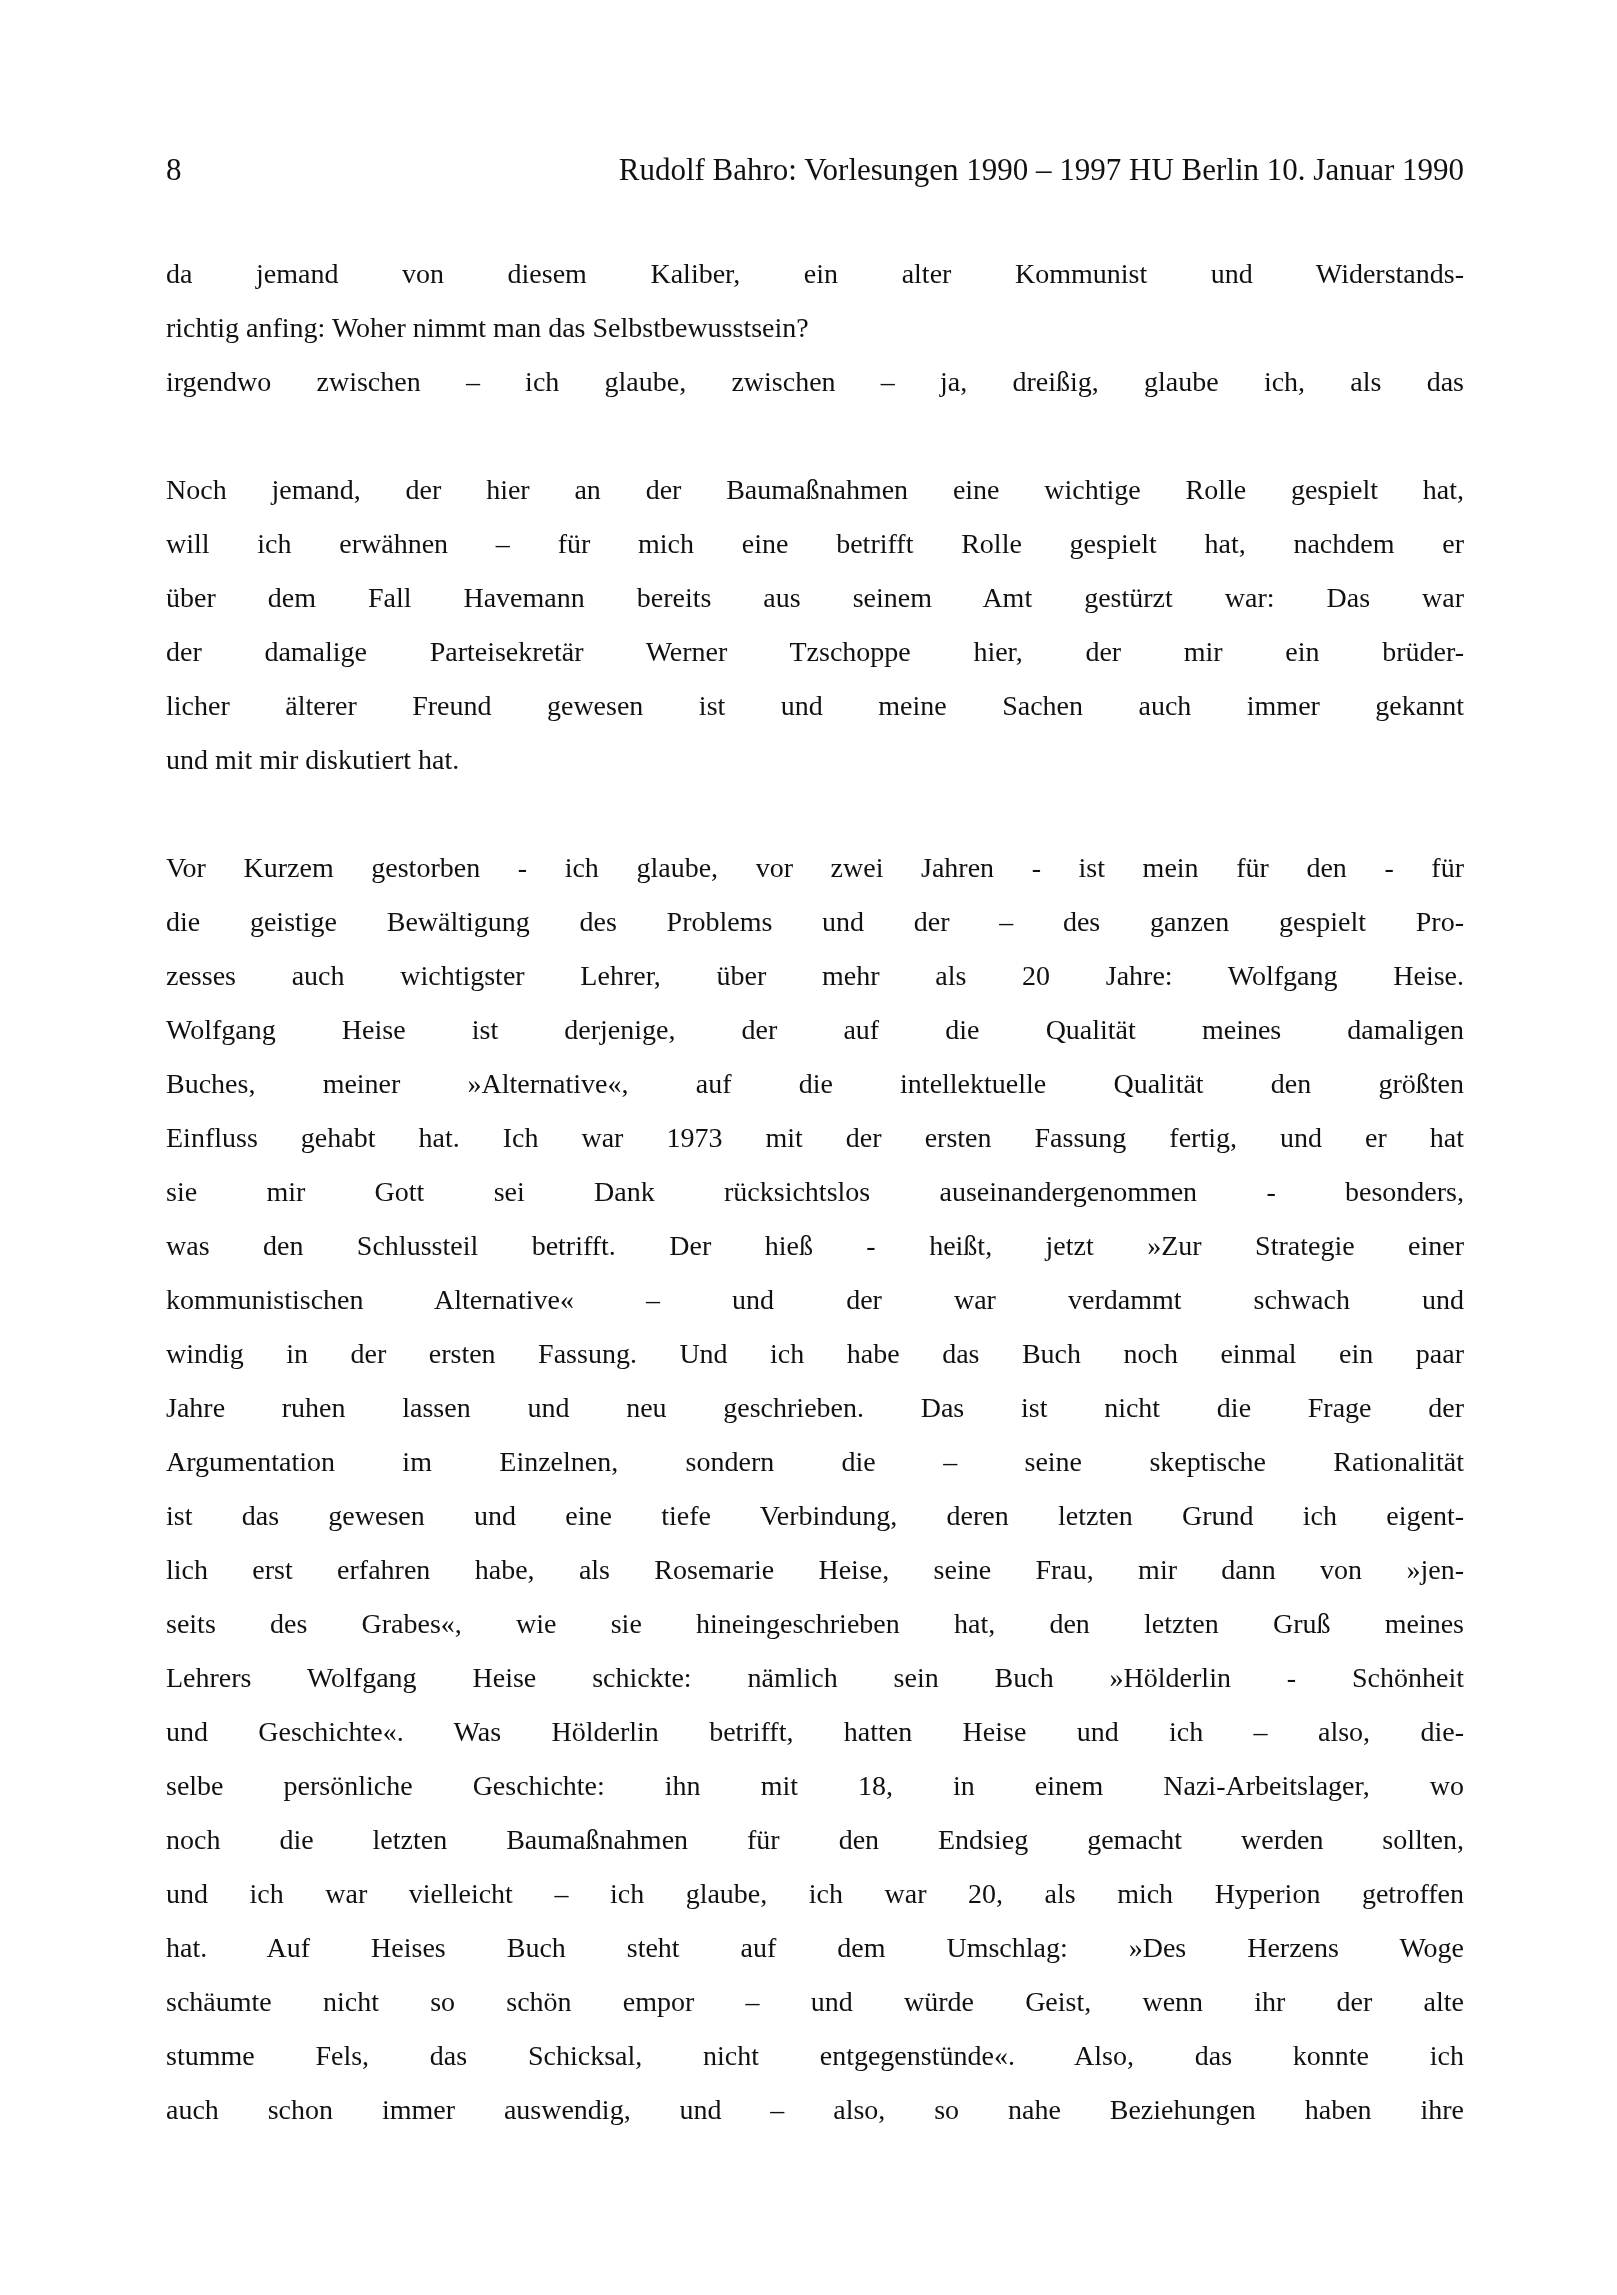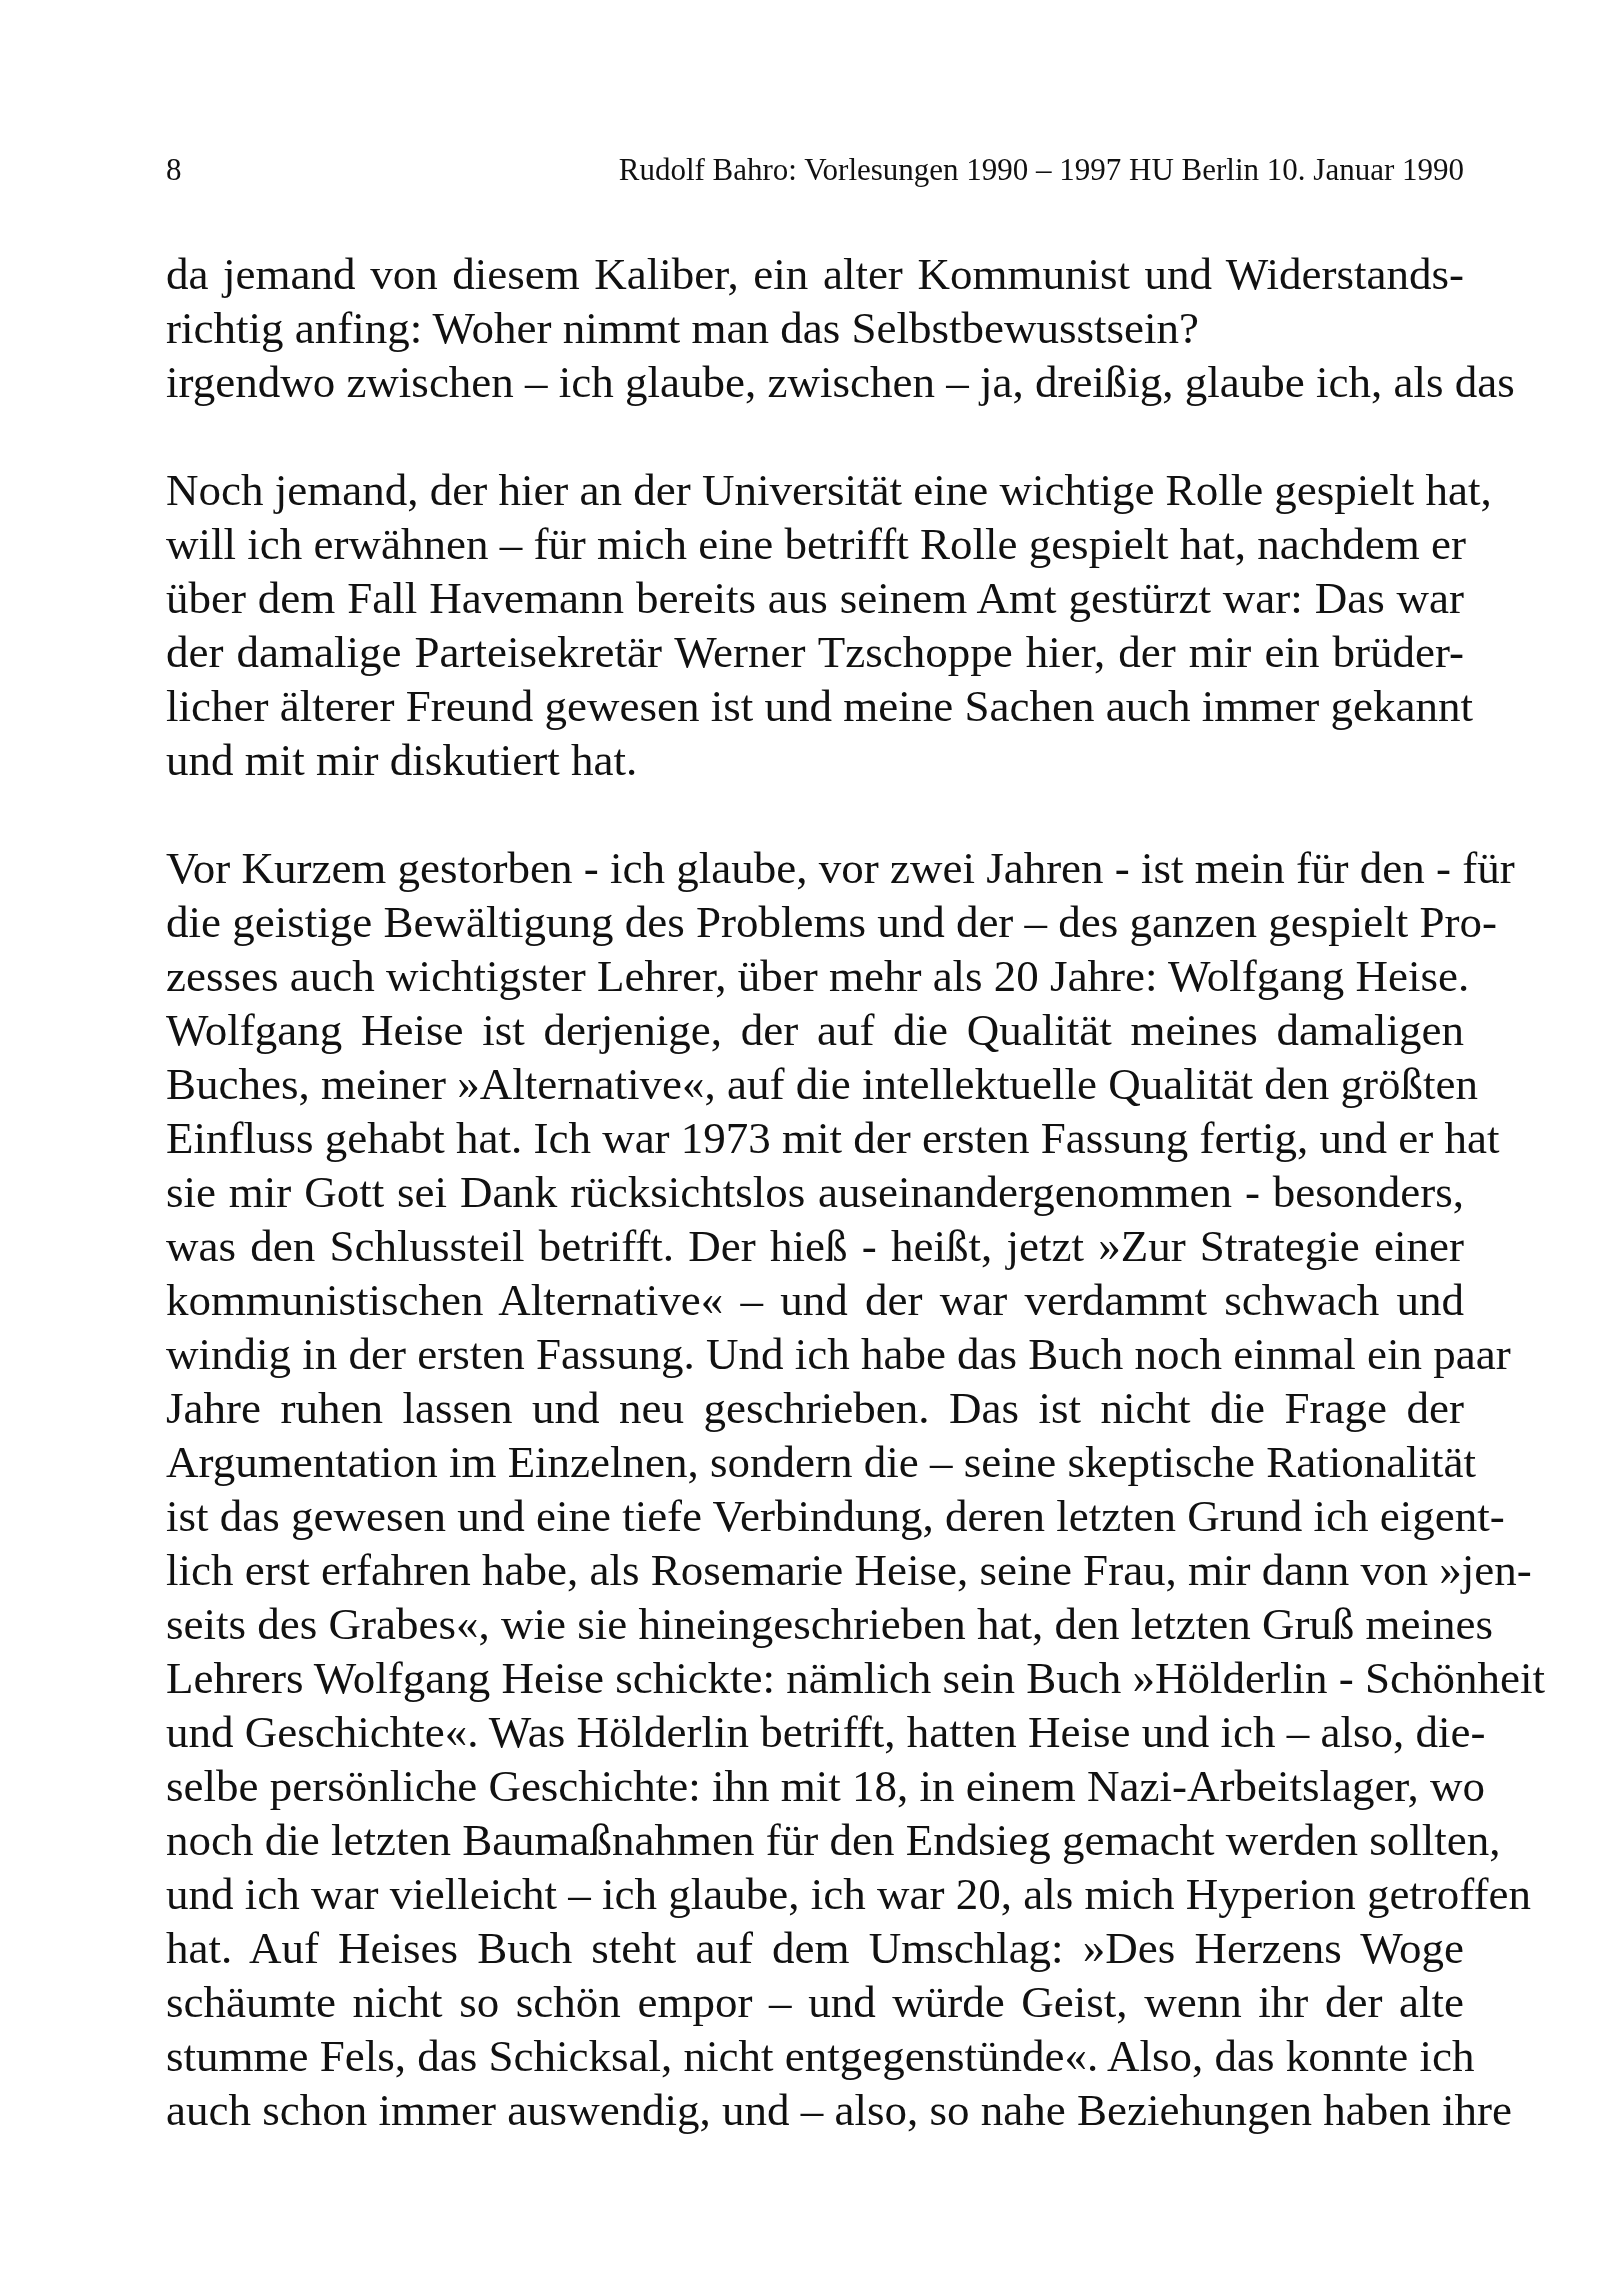--- a/index.html
+++ b/index.html
@@ -28,7 +28,7 @@
       left: 166px;
       width: 1298px;
       top: 247px;
-      font-size: 45px;
+      font-size: 28px;
       line-height: 54px;
       text-align: justify;
     }

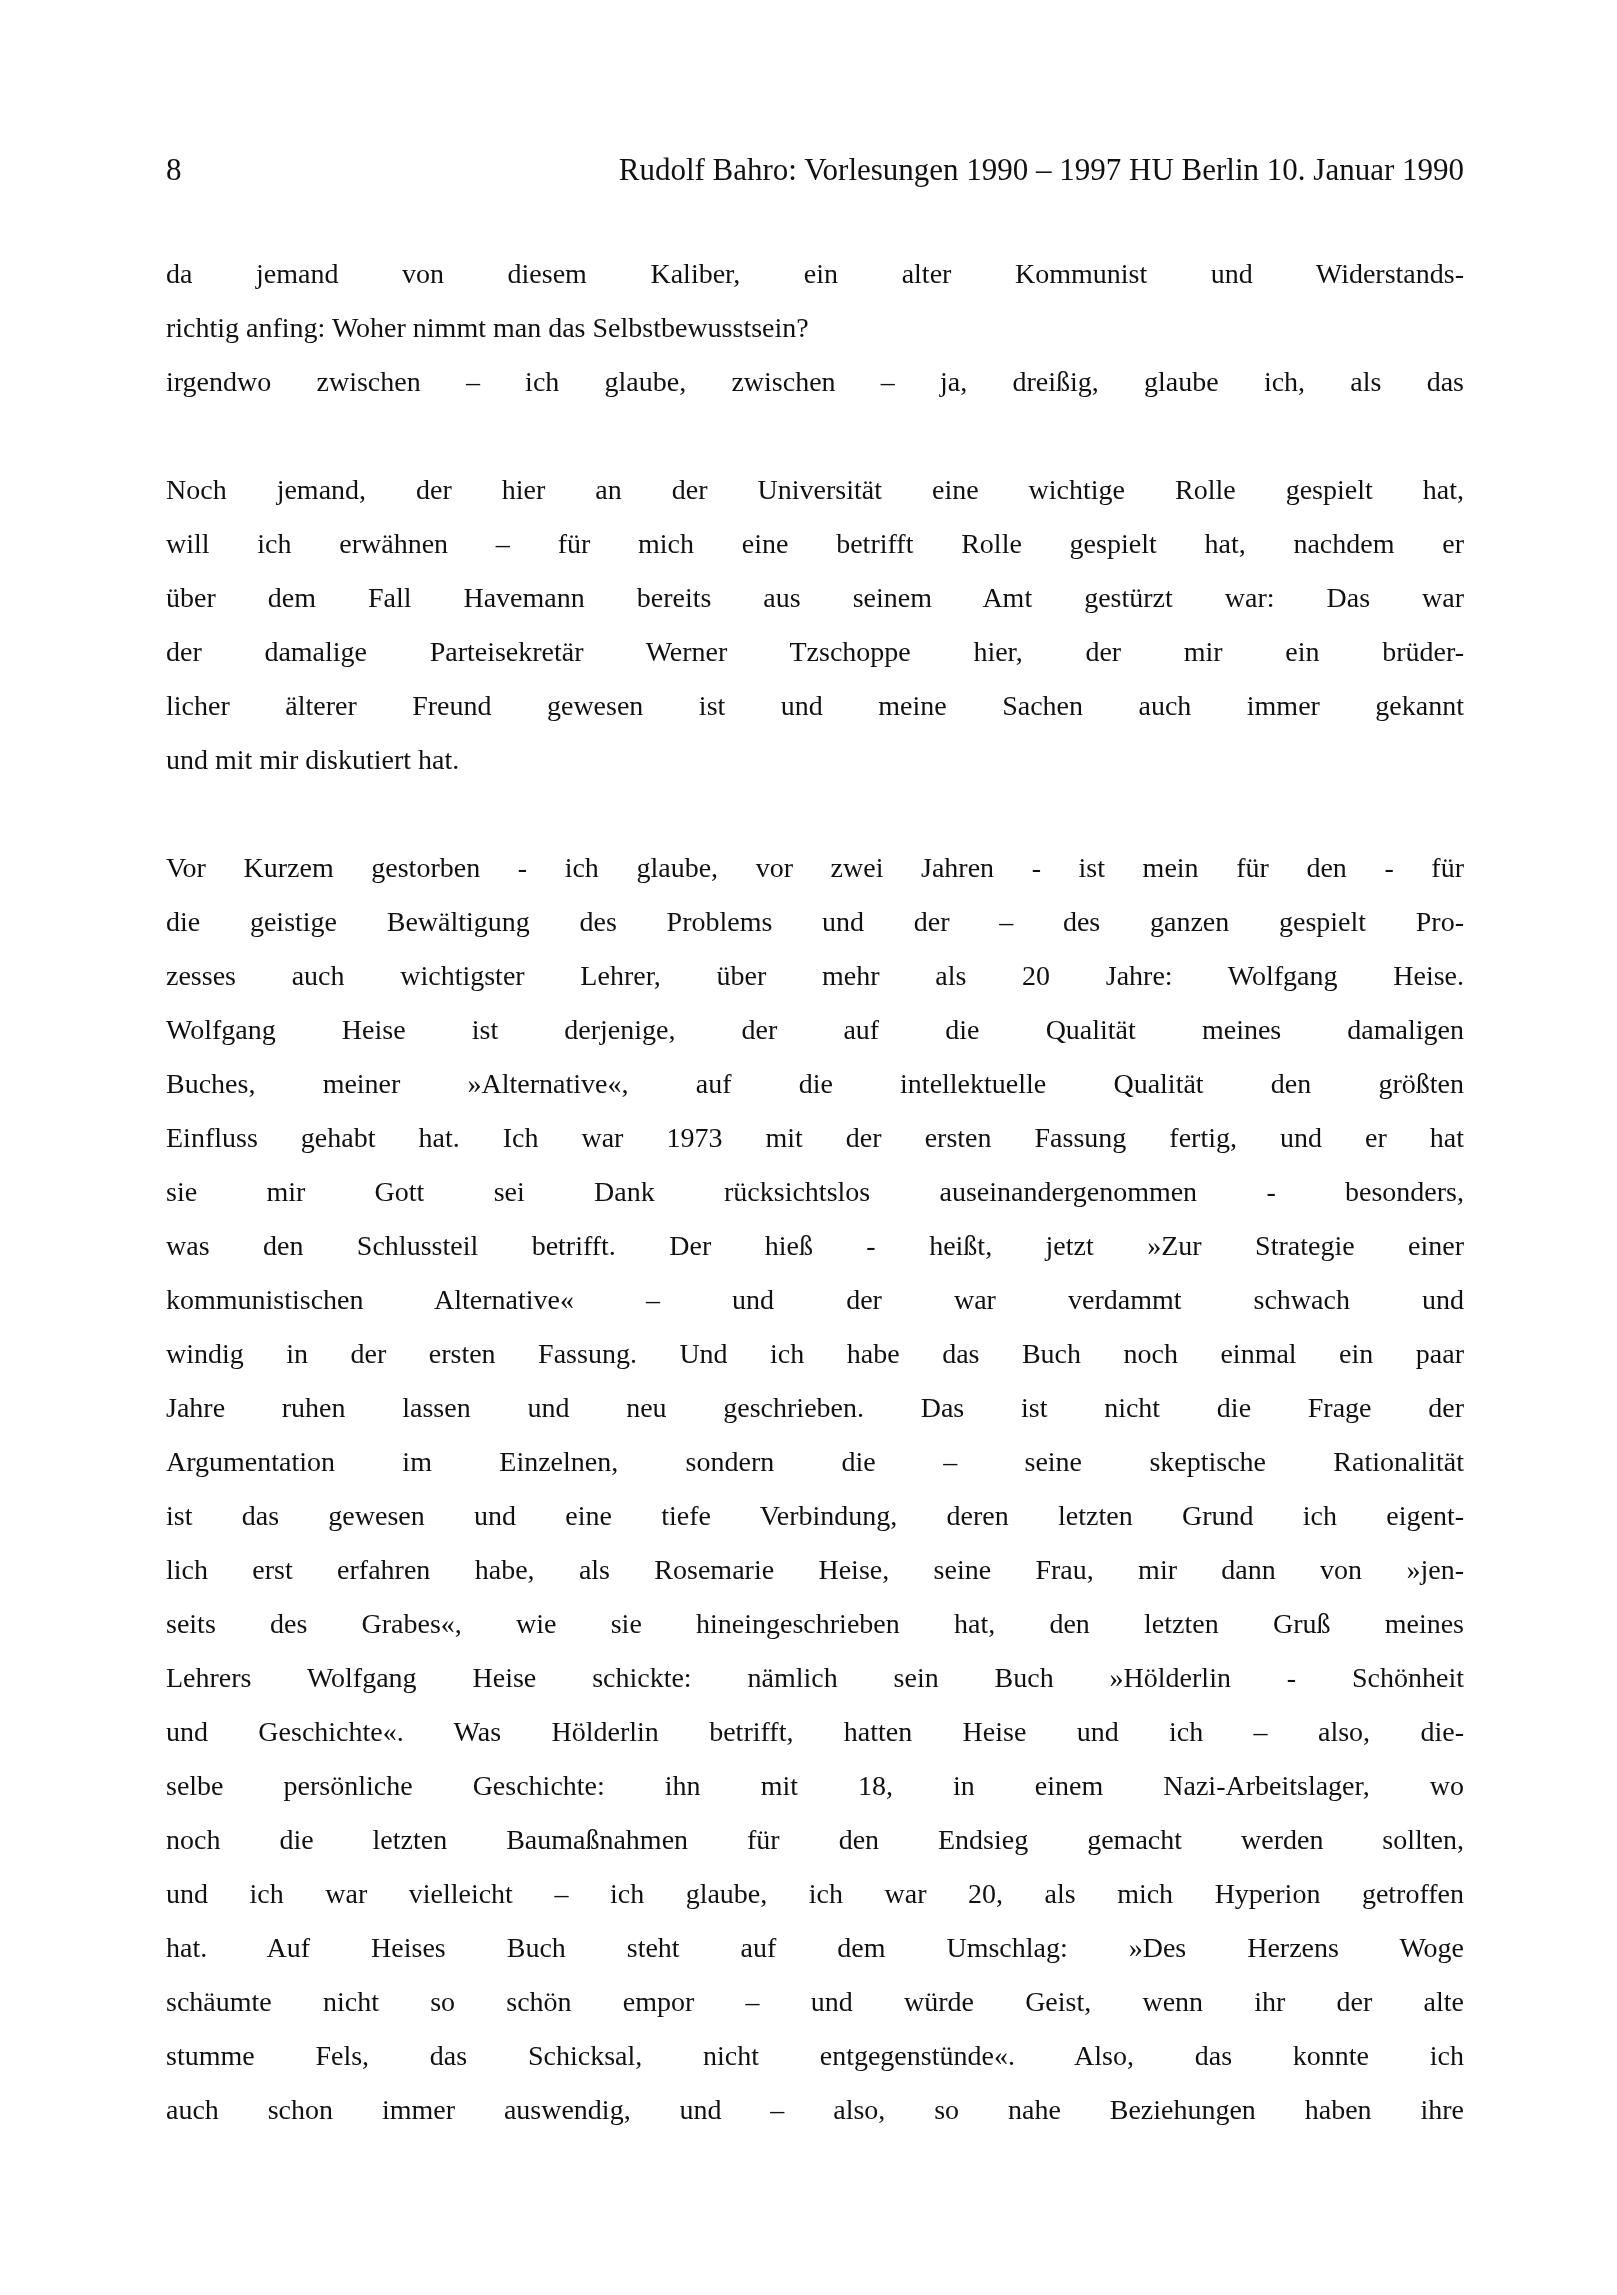--- a/index.html
+++ b/index.html
@@ -59,7 +59,7 @@
   </div>
   <div class="gap"></div>
   <div class="para">
-    <span class="line">Noch jemand, der hier an der Universität eine wichtige Rolle gespielt hat,</span>
+    <span class="line">Noch jemand, der hier an der Baumaßnahmen eine wichtige Rolle gespielt hat,</span>
     <span class="line">will ich erwähnen – für mich eine betrifft Rolle gespielt hat, nachdem er</span>
     <span class="line">über dem Fall Havemann bereits aus seinem Amt gestürzt war: Das war</span>
     <span class="line">der damalige Parteisekretär Werner Tzschoppe hier, der mir ein brüder-</span>

